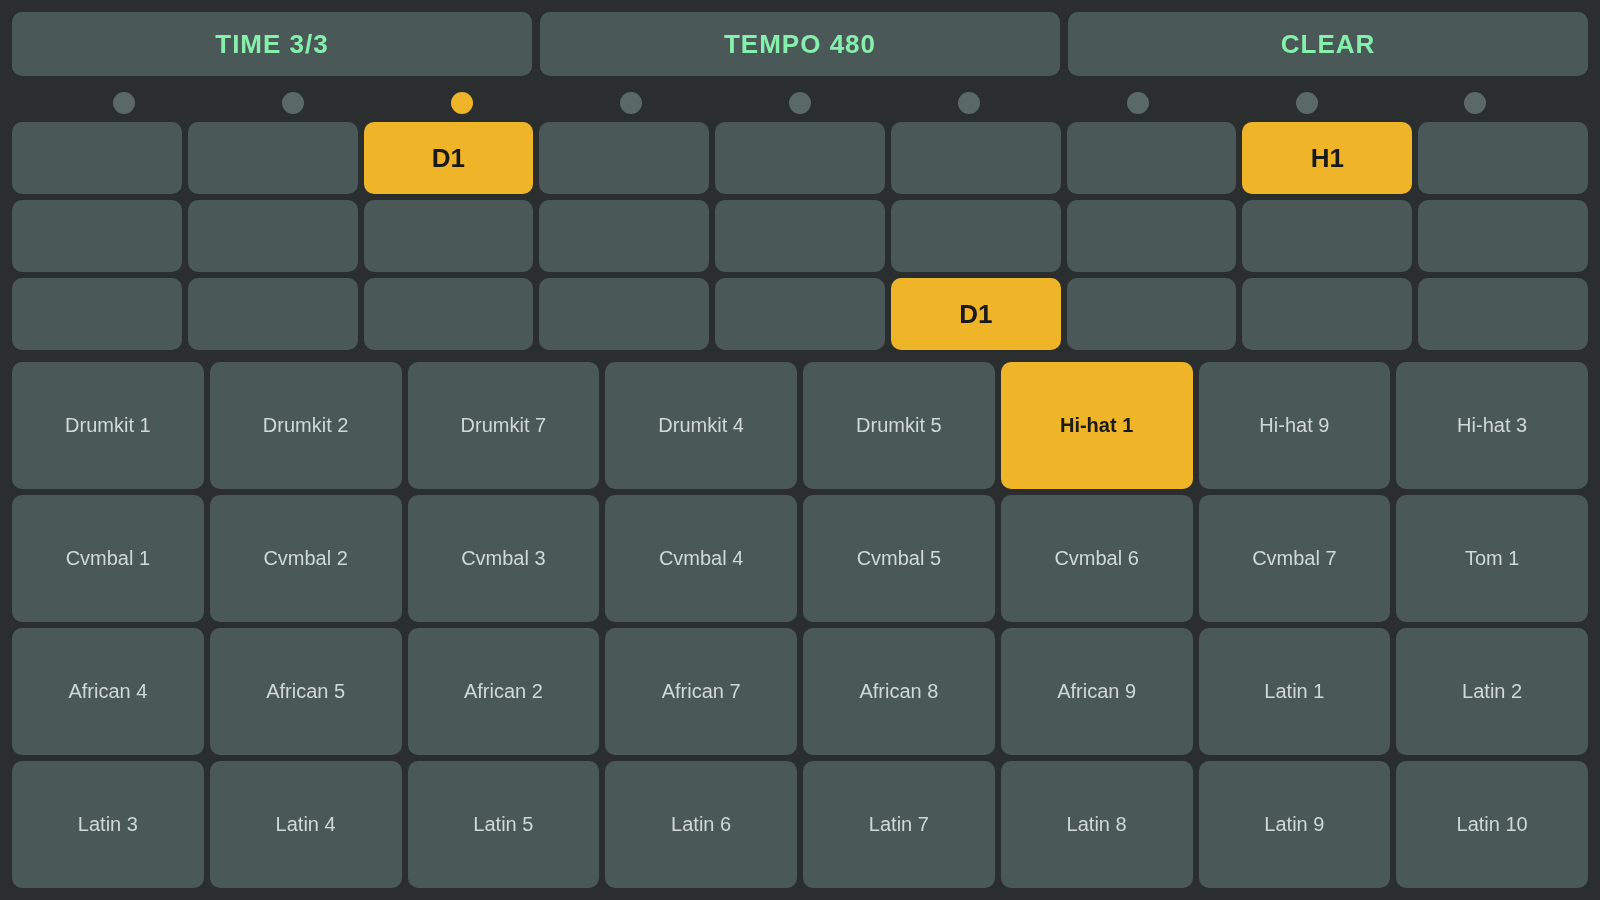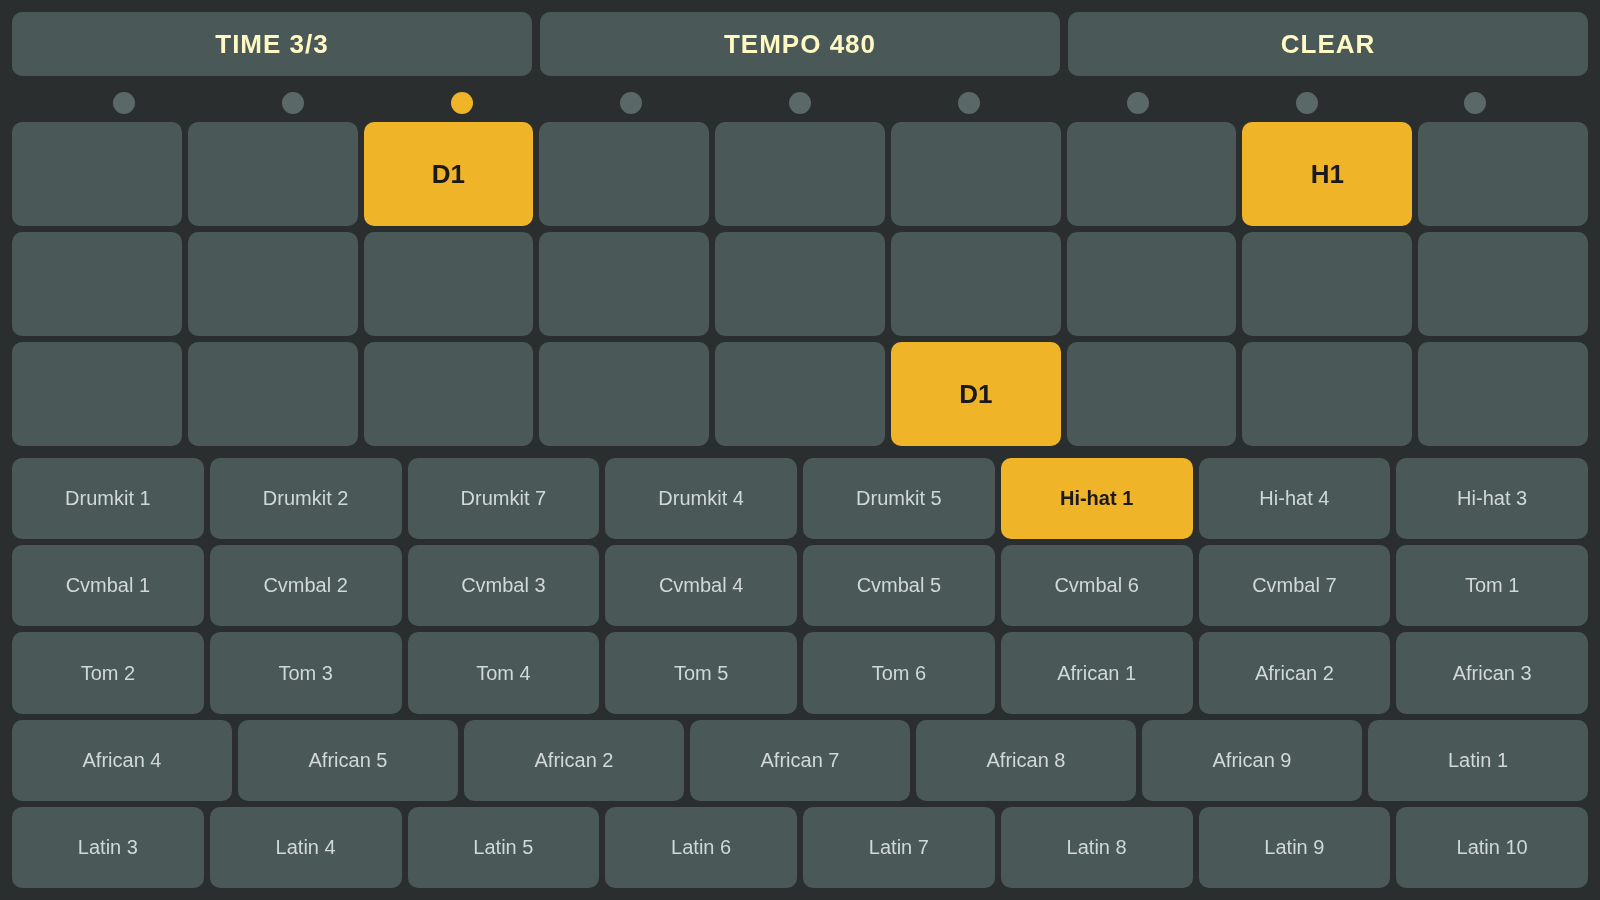--- a/index.html
+++ b/index.html
@@ -26,7 +26,7 @@
       background: #4a5858;
       border: none;
       border-radius: 10px;
-      color: #fef9c3;
+      color: #86efac;
       font-size: 26px;
       font-weight: 600;
       letter-spacing: 1px;

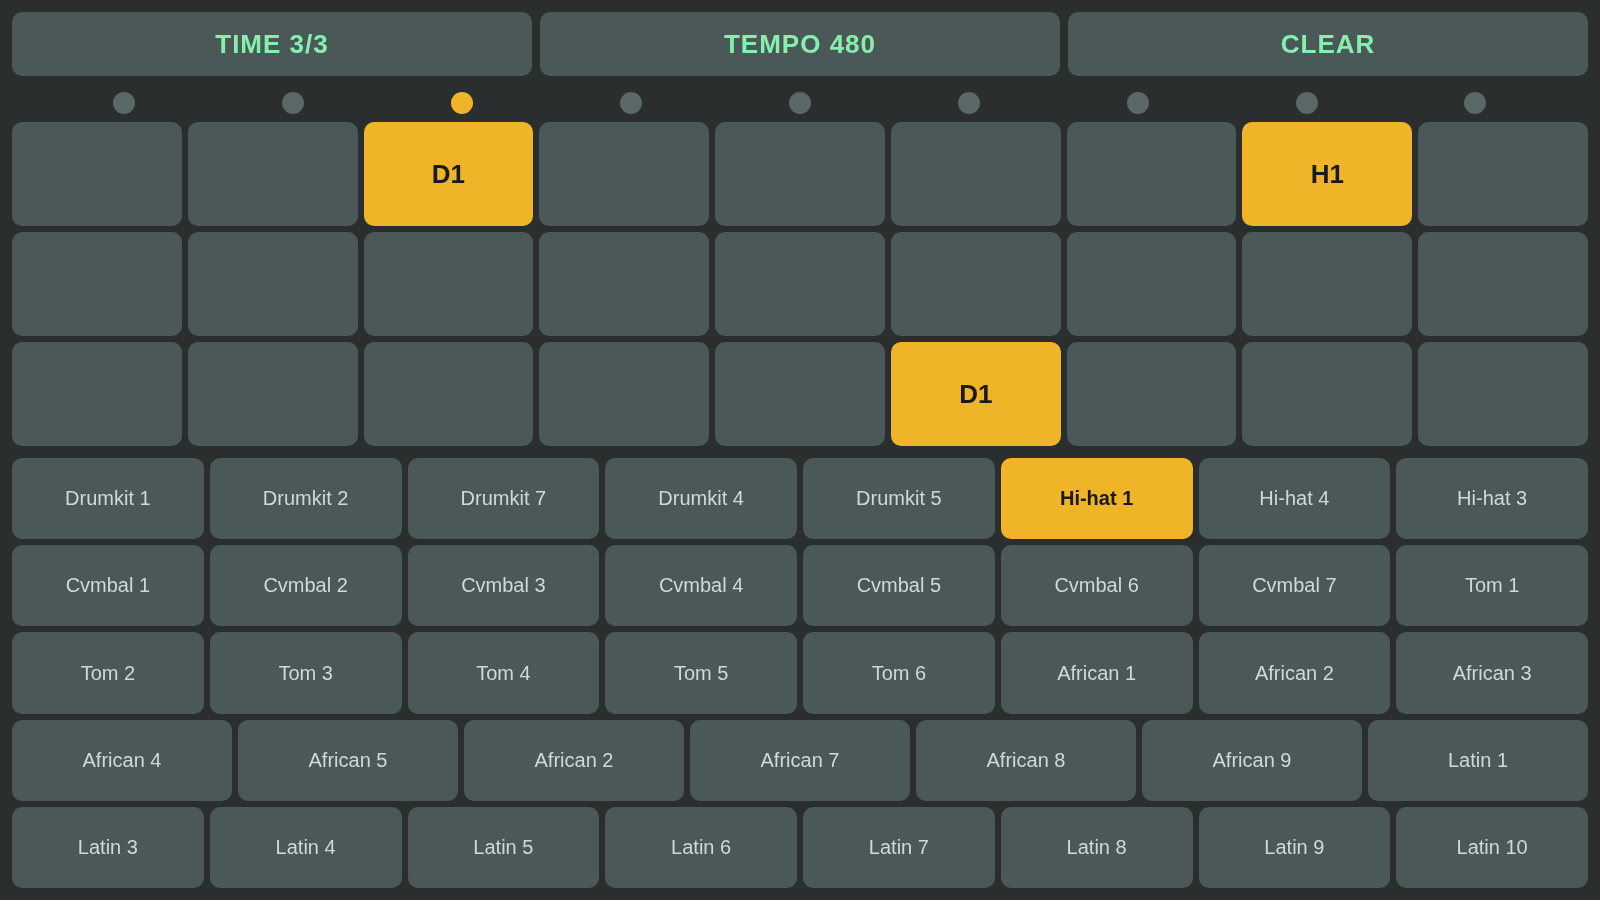--- a/index.html
+++ b/index.html
@@ -64,7 +64,7 @@
     }
     .grid-cell {
       flex: 1;
-      height: 104px;
+      height: 72px;
       background: #4a5858;
       border: none;
       border-radius: 10px;

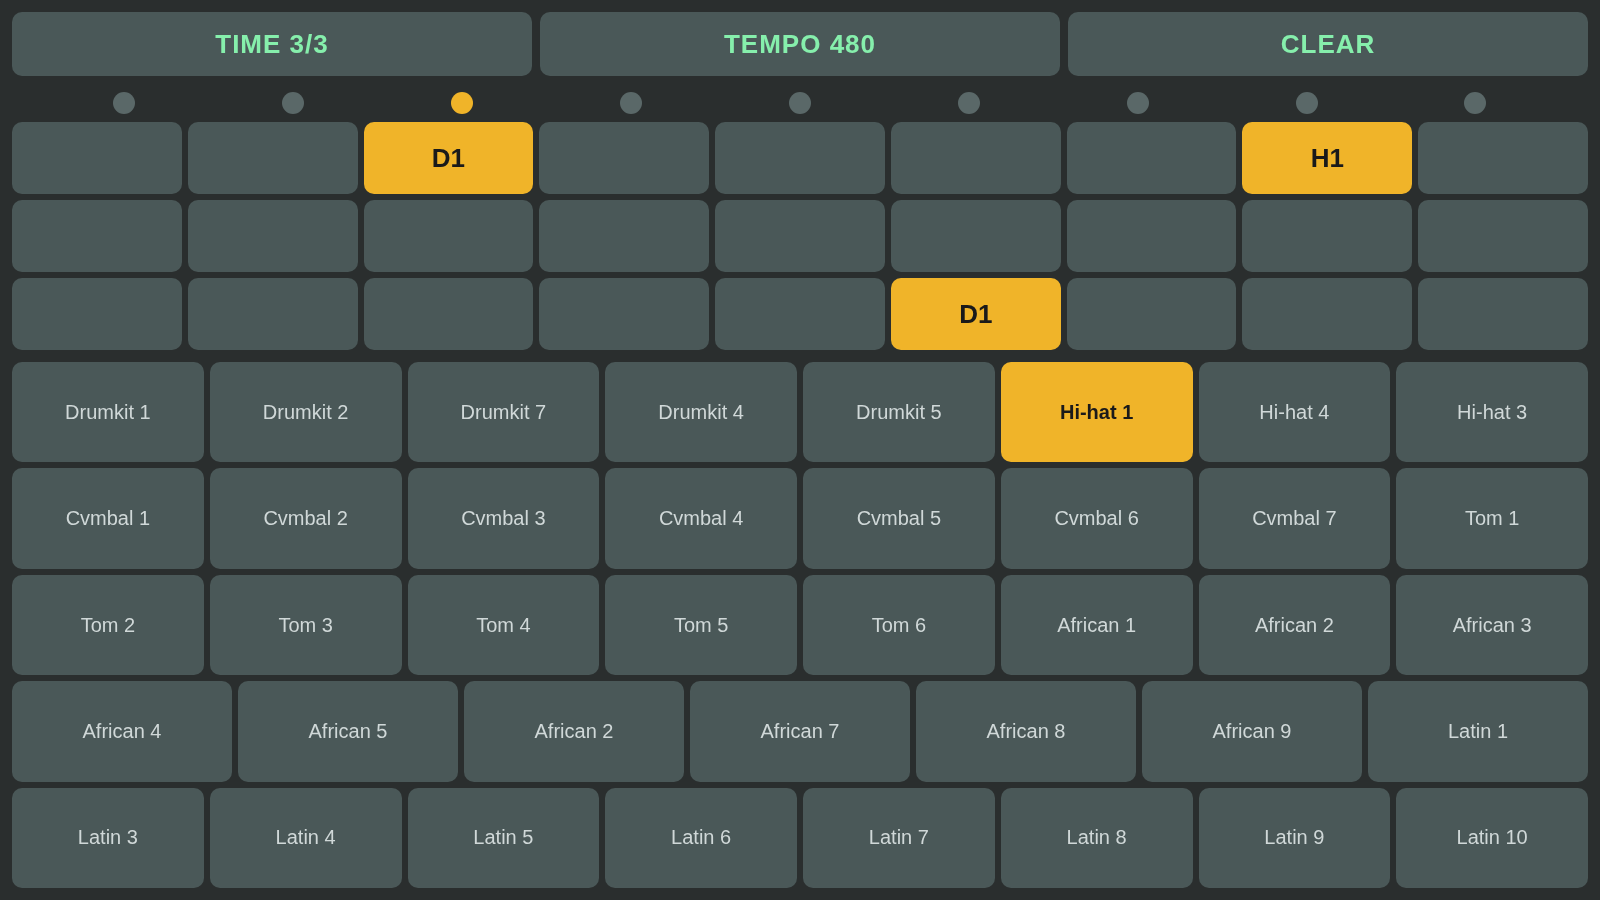--- a/index.html
+++ b/index.html
@@ -179,7 +179,7 @@
       <button class="sound-btn">Drumkit 4</button>
       <button class="sound-btn">Drumkit 5</button>
       <button class="sound-btn active">Hi-hat 1</button>
-      <button class="sound-btn">Hi-hat 4</button>
+      <button class="sound-btn">Hi-hat 9</button>
       <button class="sound-btn">Hi-hat 3</button>
     </div>
     <div class="sound-row">

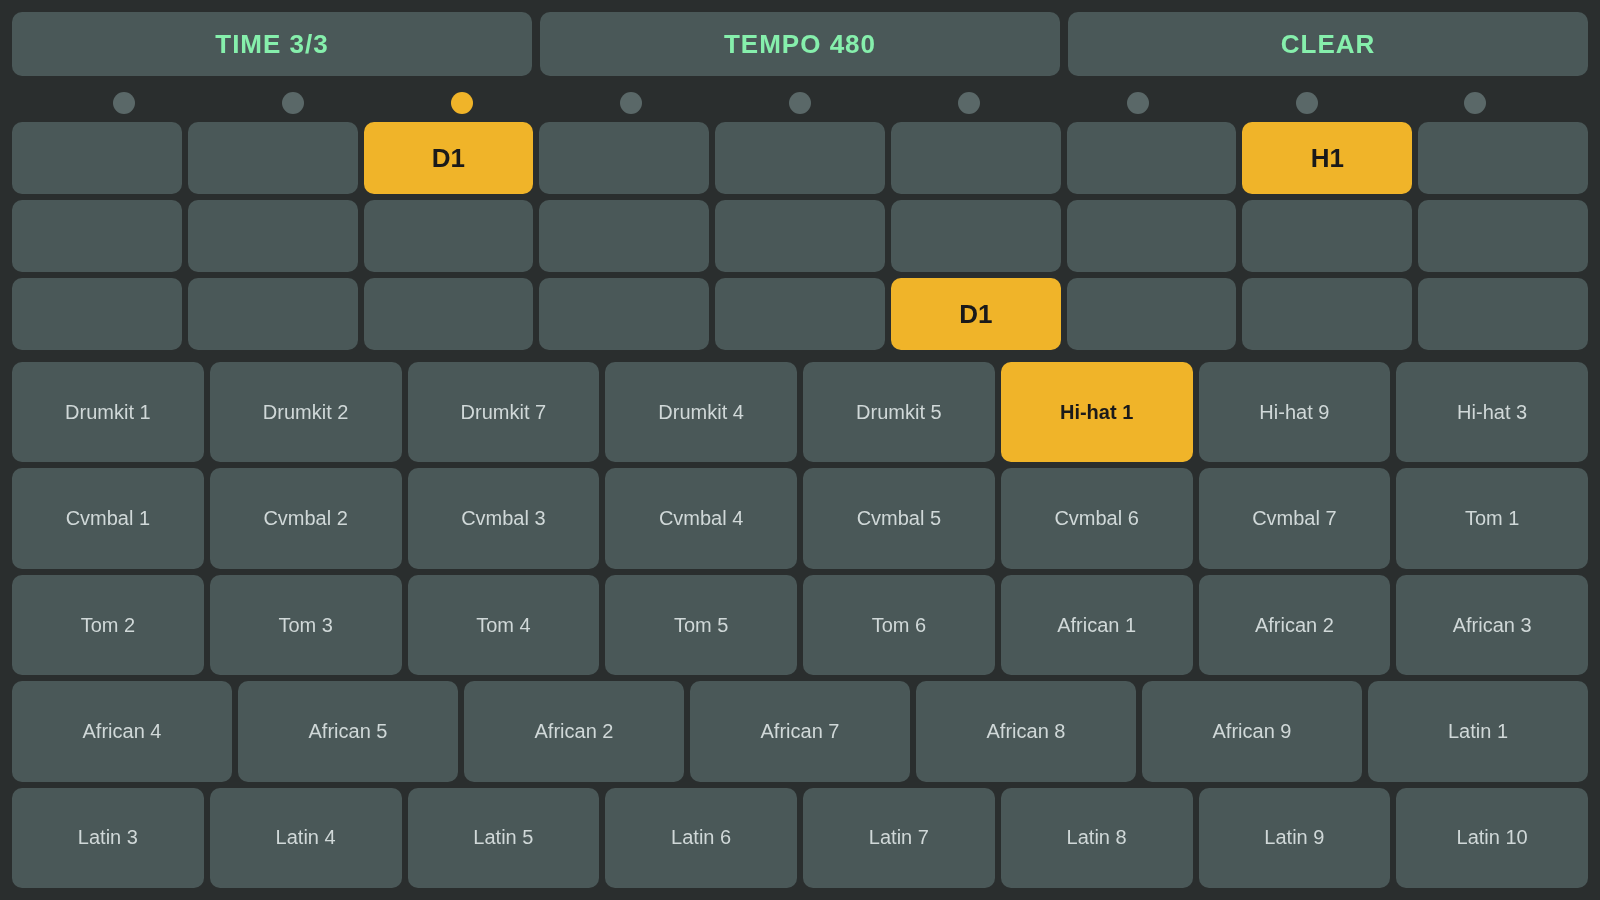--- a/index.html
+++ b/index.html
@@ -193,16 +193,6 @@
       <button class="sound-btn">Tom 1</button>
     </div>
     <div class="sound-row">
-      <button class="sound-btn">Tom 2</button>
-      <button class="sound-btn">Tom 3</button>
-      <button class="sound-btn">Tom 4</button>
-      <button class="sound-btn">Tom 5</button>
-      <button class="sound-btn">Tom 6</button>
-      <button class="sound-btn">African 1</button>
-      <button class="sound-btn">African 2</button>
-      <button class="sound-btn">African 3</button>
-    </div>
-    <div class="sound-row">
       <button class="sound-btn">African 4</button>
       <button class="sound-btn">African 5</button>
       <button class="sound-btn">African 2</button>

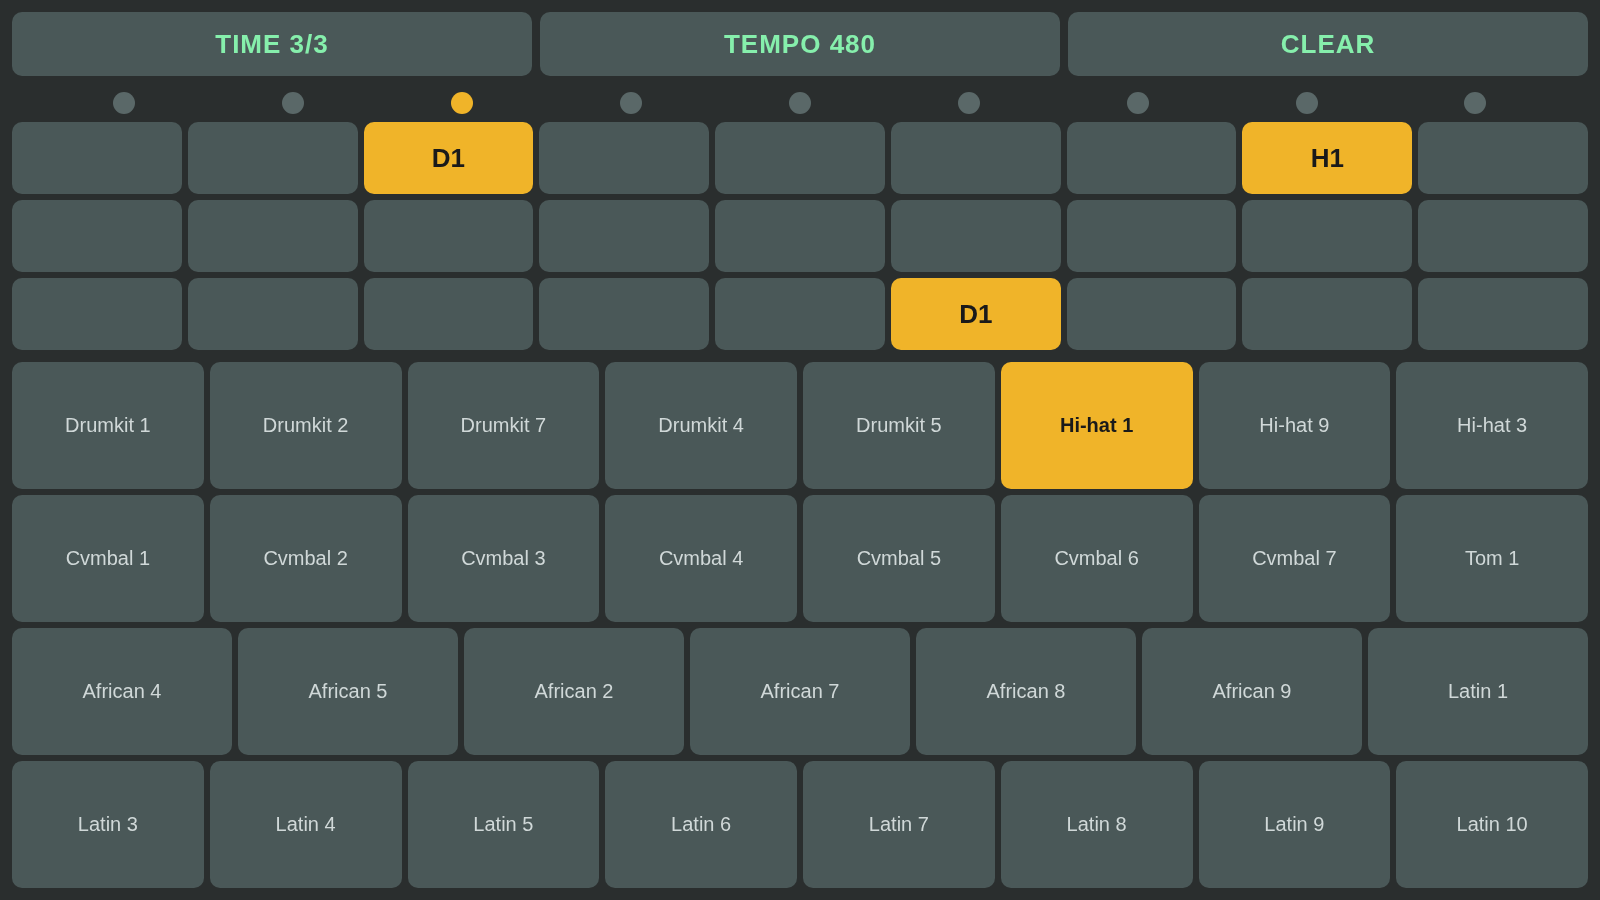--- a/index.html
+++ b/index.html
@@ -200,6 +200,7 @@
       <button class="sound-btn">African 8</button>
       <button class="sound-btn">African 9</button>
       <button class="sound-btn">Latin 1</button>
+      <button class="sound-btn">Latin 2</button>
     </div>
     <div class="sound-row">
       <button class="sound-btn">Latin 3</button>

